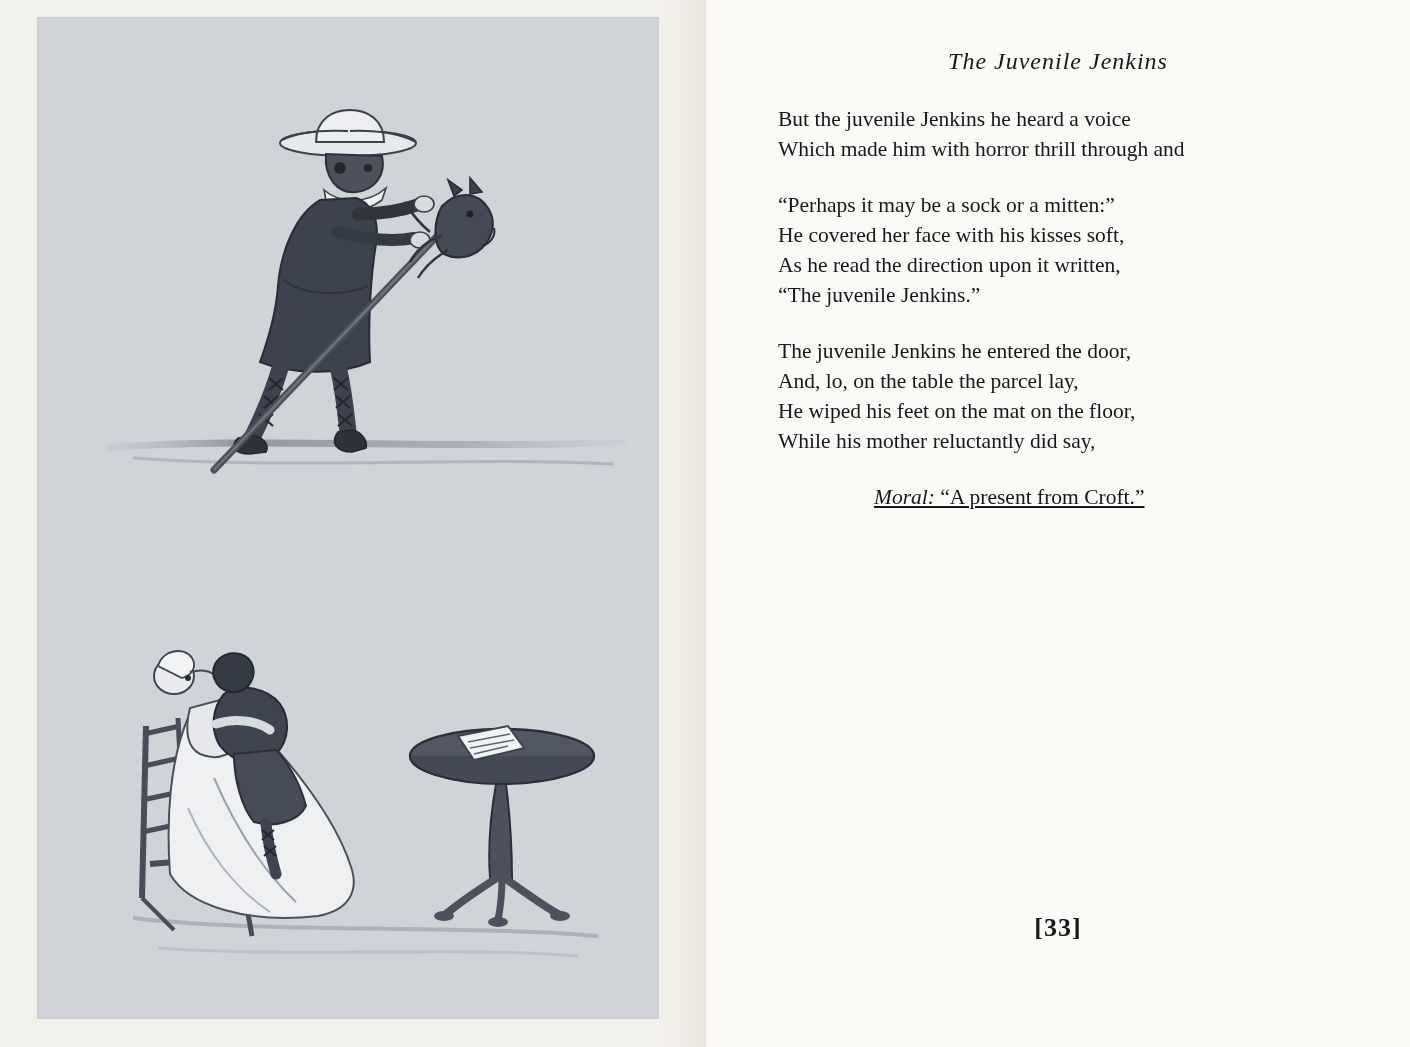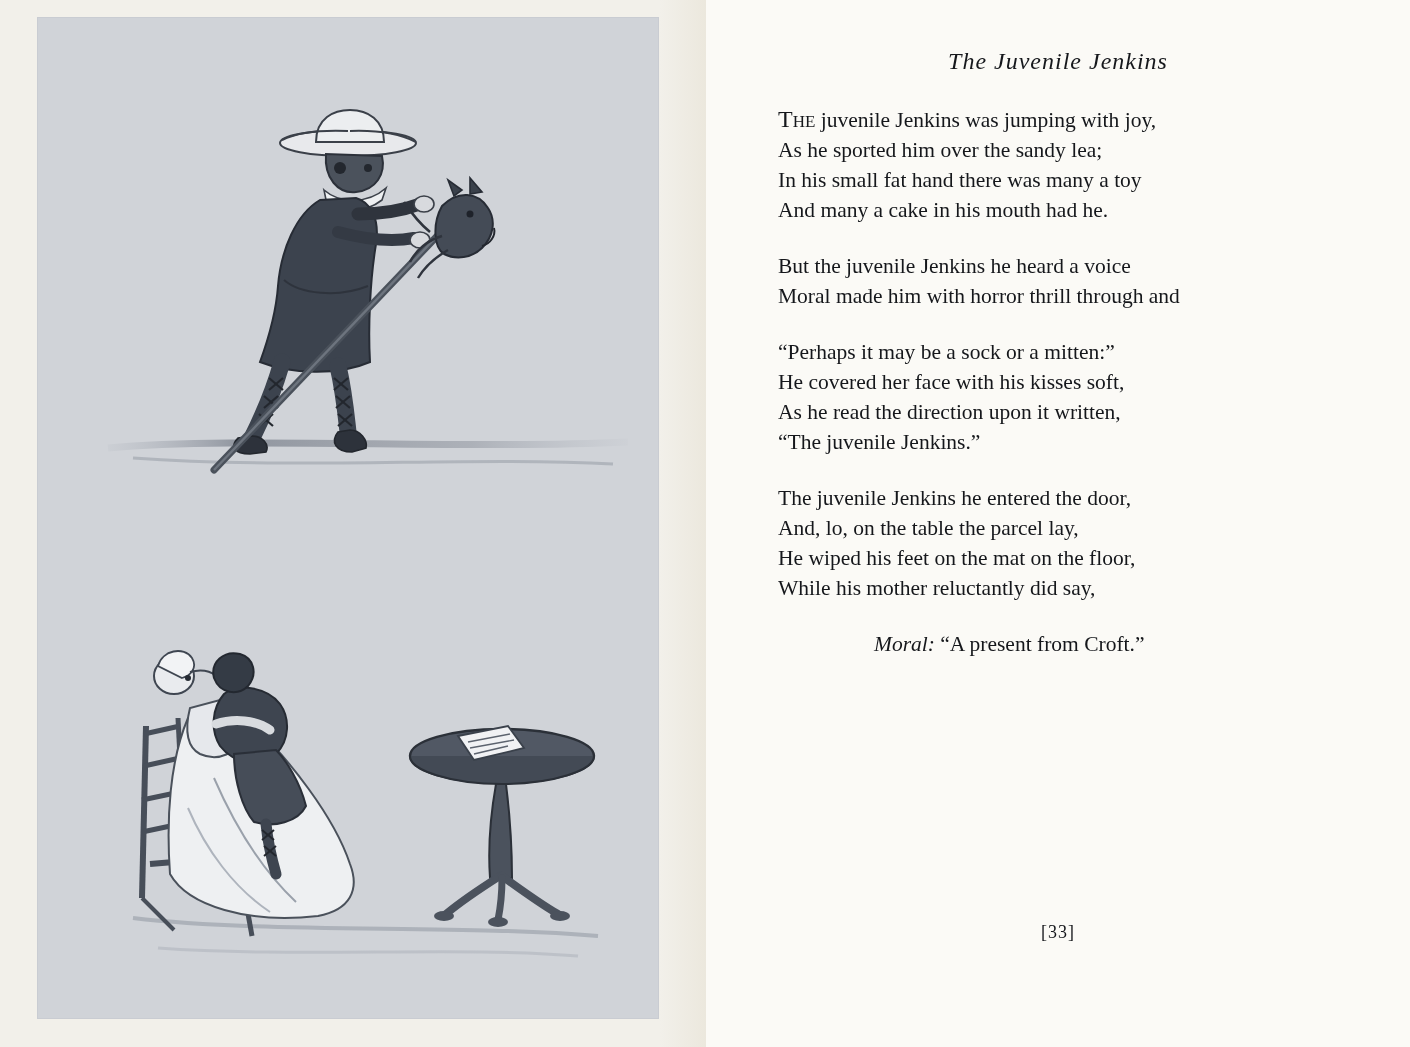--- a/index.html
+++ b/index.html
@@ -290,12 +290,6 @@
 
     <div class="poem-body">
 
-      <div class="stanza">
-        <div class="line first-line"><span class="sc">The</span><span> juvenile Jenkins was jumping with joy,</span></div>
-        <div class="line">As he sported him over the sandy lea;</div>
-        <div class="line">In his small fat hand there was many a toy</div>
-        <div class="line">And many a cake in his mouth had he.</div>
-      </div>
 
       <div class="stanza">
         <div class="line">But the juvenile Jenkins he heard a voice</div>

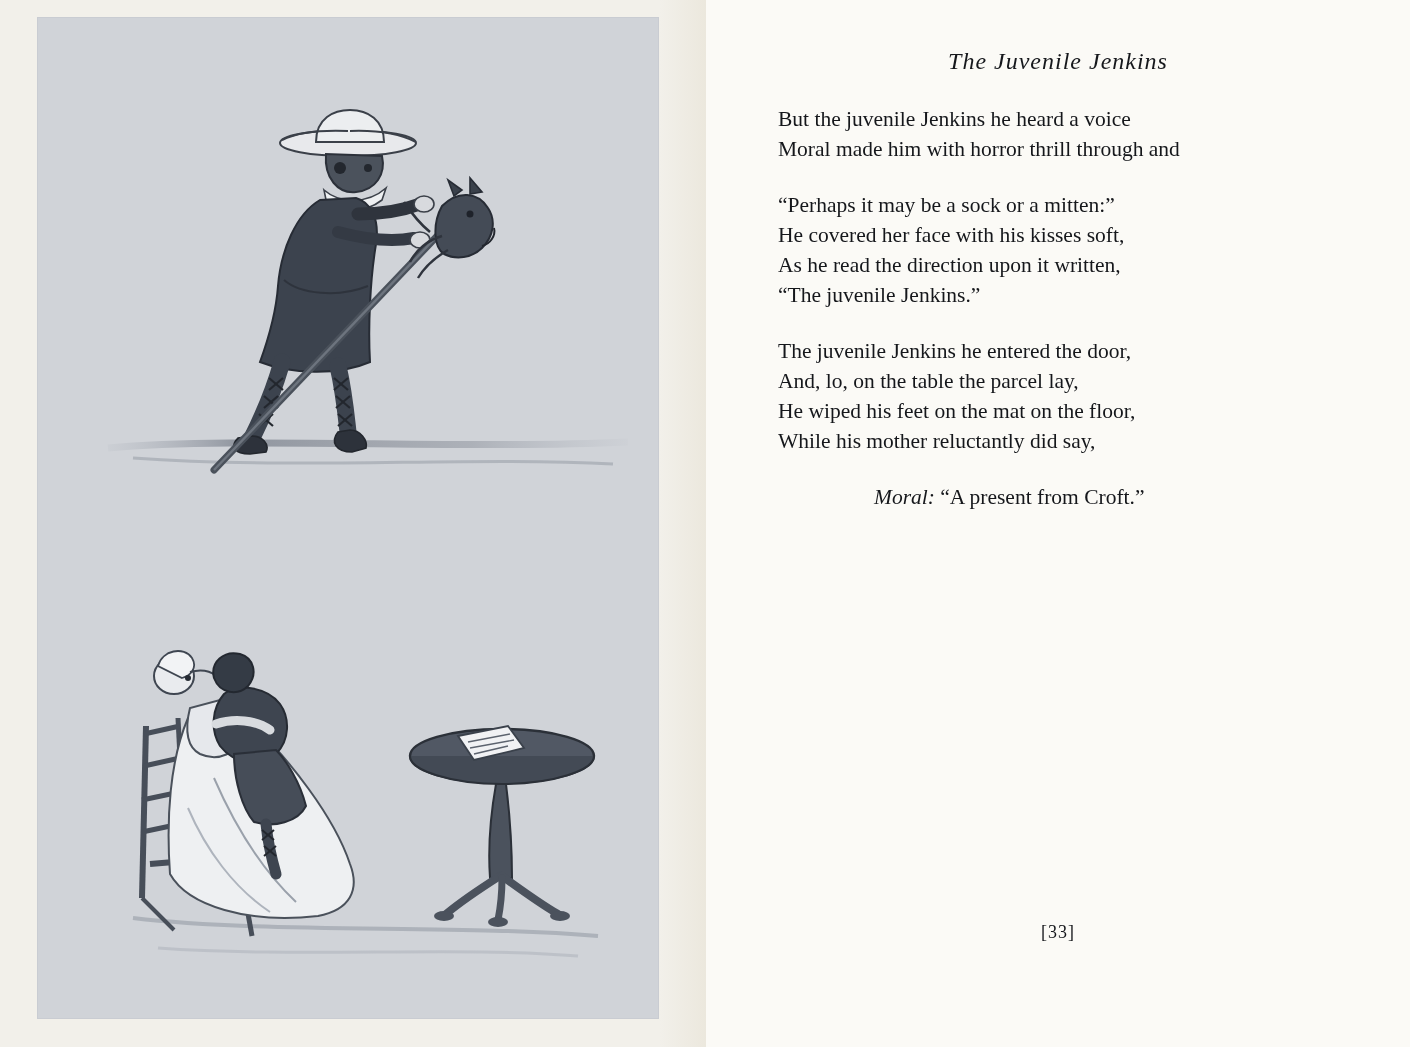--- a/index.html
+++ b/index.html
@@ -293,7 +293,7 @@
 
       <div class="stanza">
         <div class="line">But the juvenile Jenkins he heard a voice</div>
-        <div class="line">Moral made him with horror thrill through and</div>
+        <div class="line">Which made him with horror thrill through and</div>
       </div>
 
       <div class="stanza">

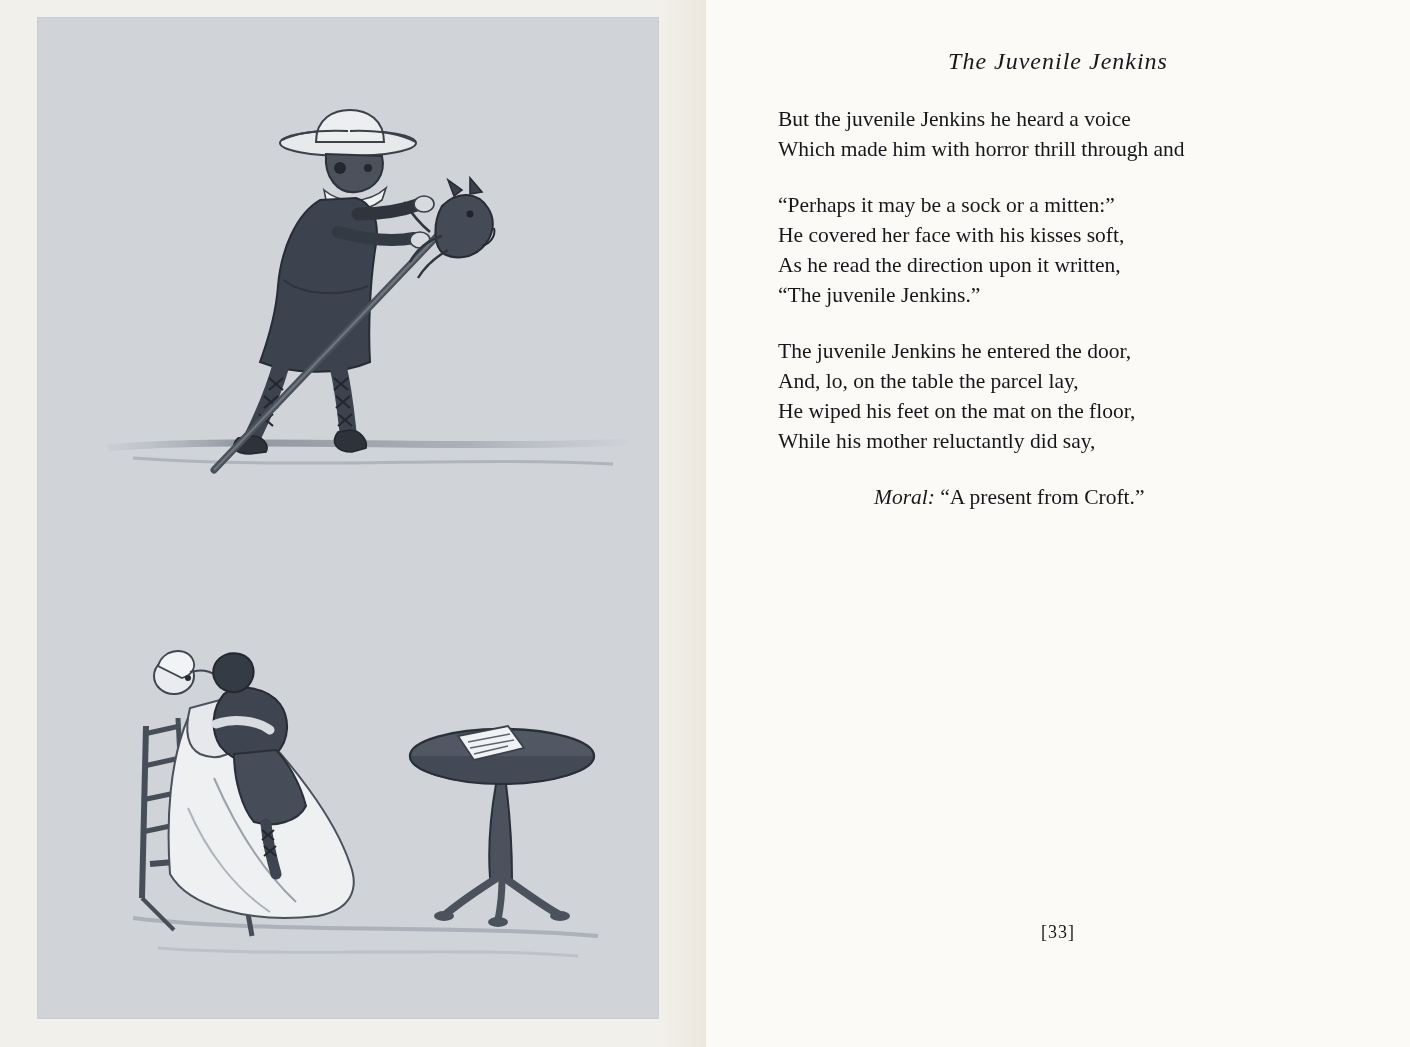--- a/index.html
+++ b/index.html
@@ -93,6 +93,7 @@
     margin-top: 24px;
     padding-left: 96px;
     font-size: 21.5px;
+    text-decoration: underline;
   }
   .moral .mw { font-style: italic; }
   .folio {

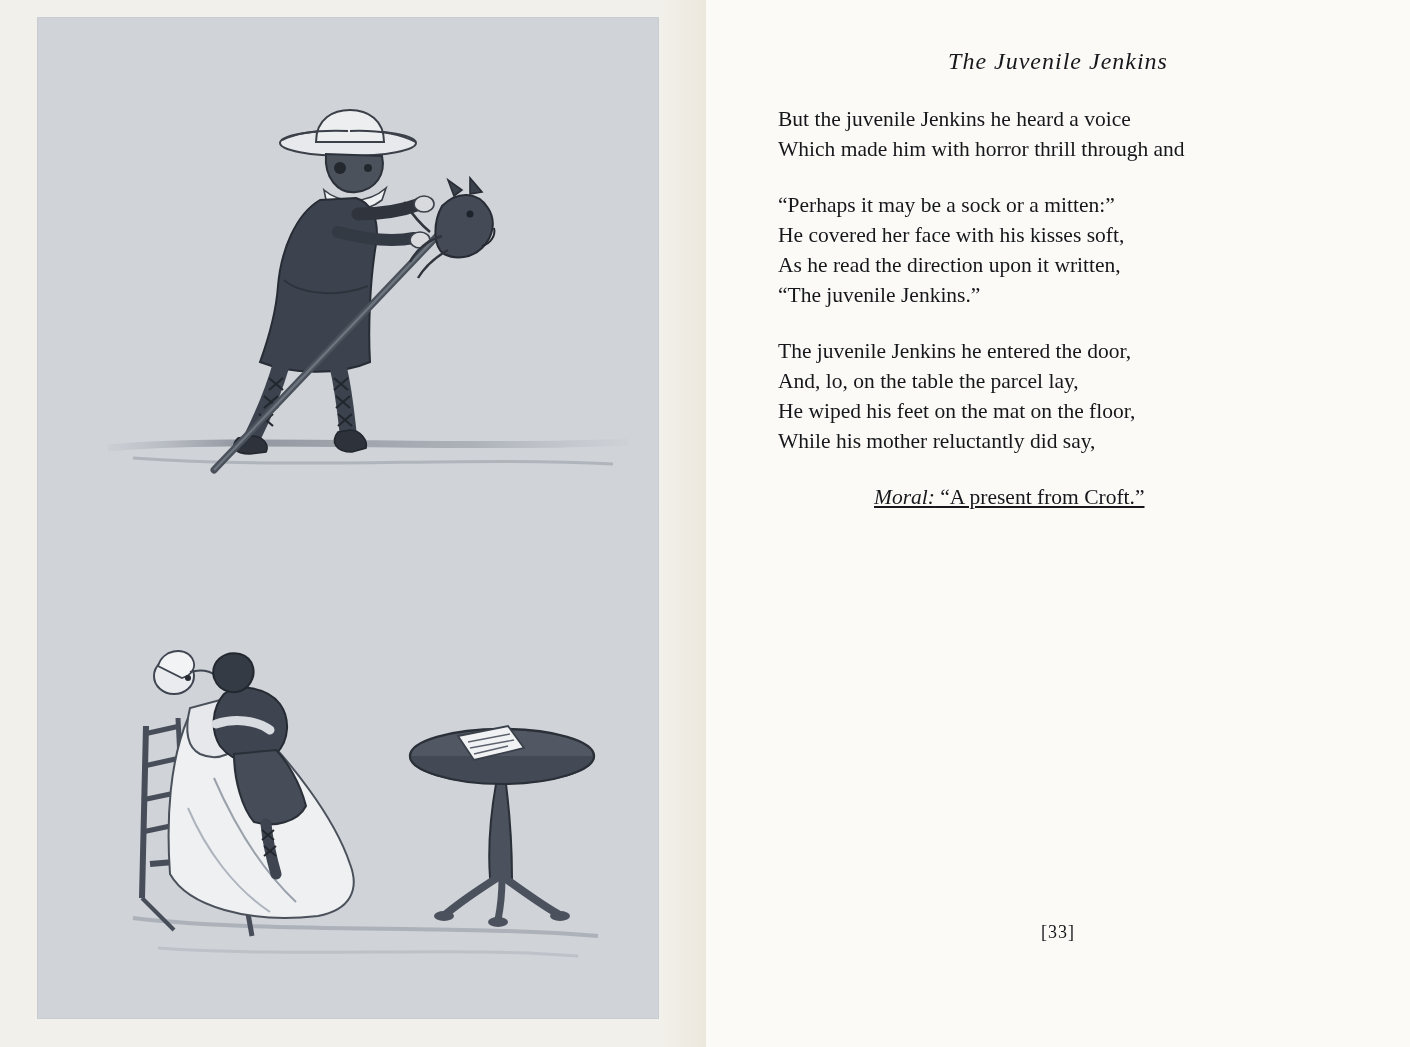--- a/index.html
+++ b/index.html
@@ -101,9 +101,10 @@
     left: 0; right: 0;
     bottom: 104px;
     text-align: center;
-    font-size: 18px;
+    font-size: 26px;
     color: #15171b;
     letter-spacing: 1px;
+    font-weight: bold;
   }
 </style>
 </head>

